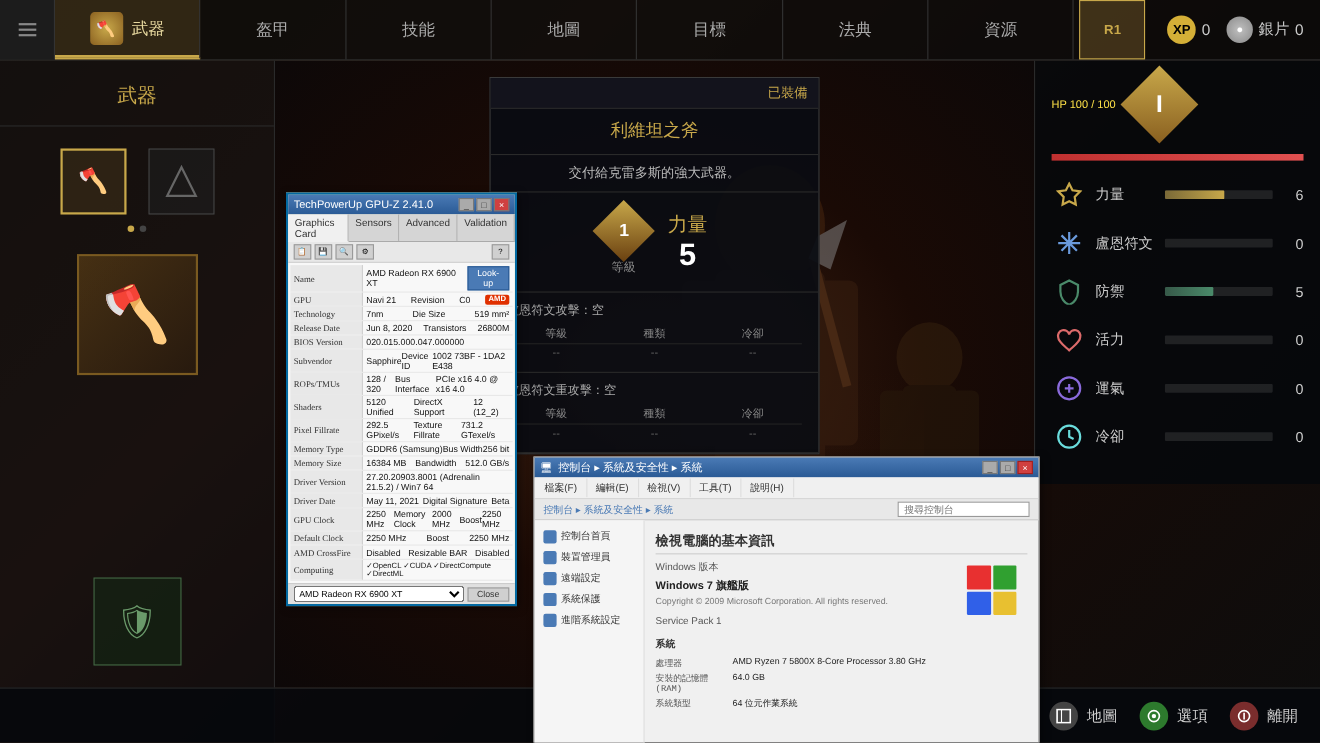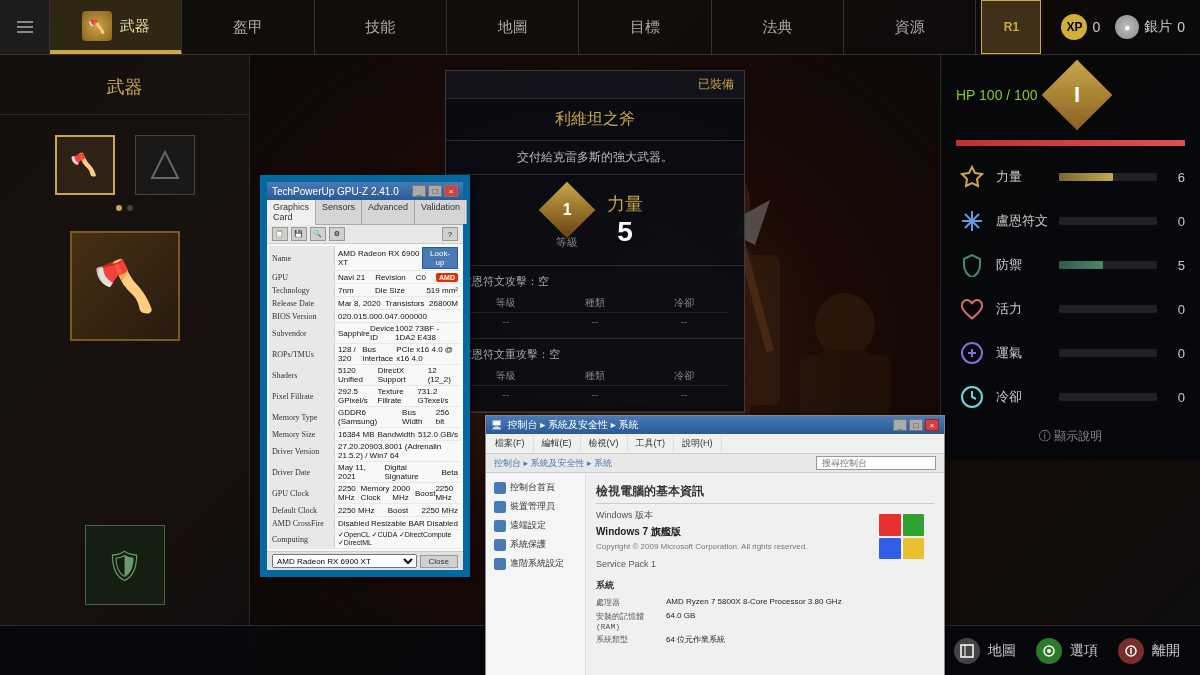--- a/index.html
+++ b/index.html
@@ -178,8 +178,8 @@
     }
 
     .hp-text {
-      color: #84cc16;
-      font-size: 14px;
+      color: #fde047;
+      font-size: 10px;
       white-space: nowrap;
     }
 

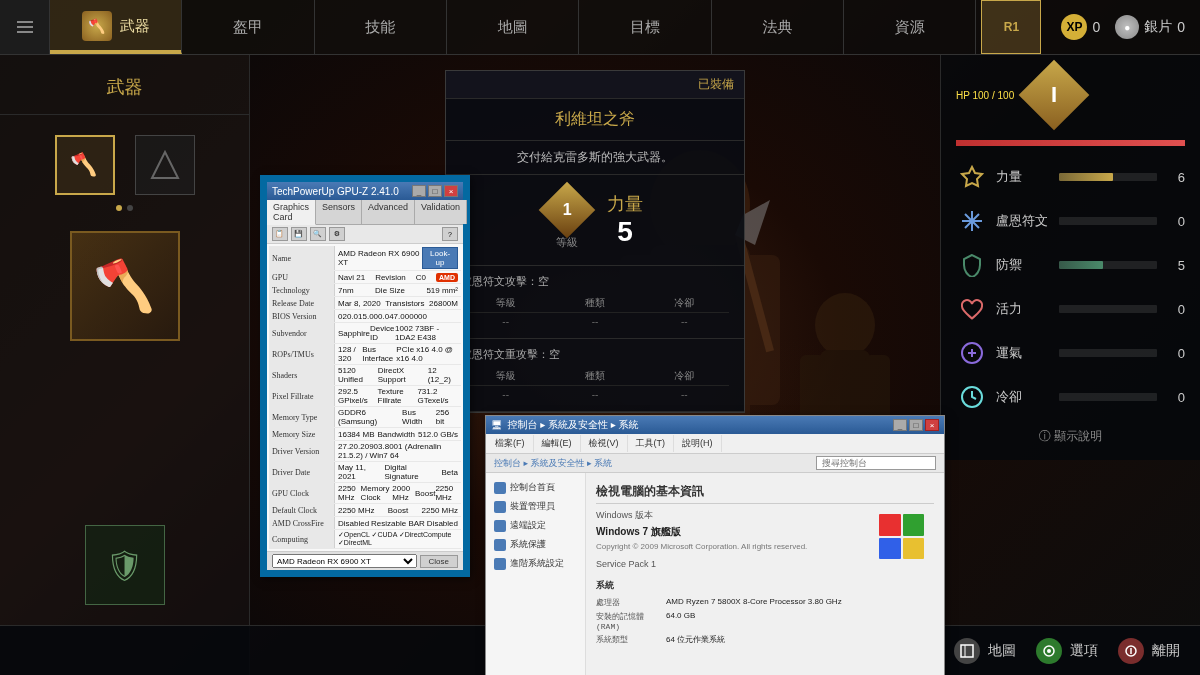--- a/index.html
+++ b/index.html
@@ -374,7 +374,7 @@
       left: 10px;
       width: 210px;
       background: #fef9c3;
-      border: 7px solid #0369a1;
+      border: 2px solid #0369a1;
       box-shadow: 2px 2px 8px rgba(0,0,0,0.5);
       z-index: 200;
       font-size: 9px;

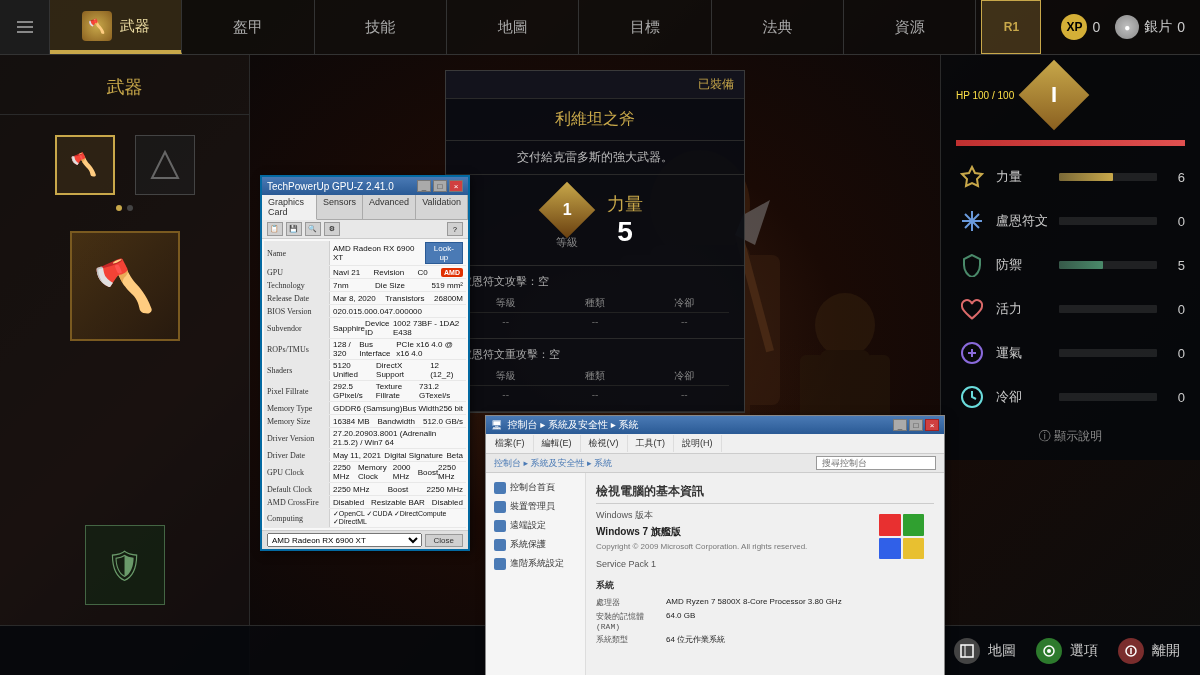--- a/index.html
+++ b/index.html
@@ -951,7 +951,7 @@
         <div class="gpuz-row">
           <div class="gpuz-label">Release Date</div>
           <div class="gpuz-value">
-            <span>Mar 8, 2020</span>
+            <span>Jun 8, 2020</span>
             <span>Transistors</span>
             <span>26800M</span>
           </div>

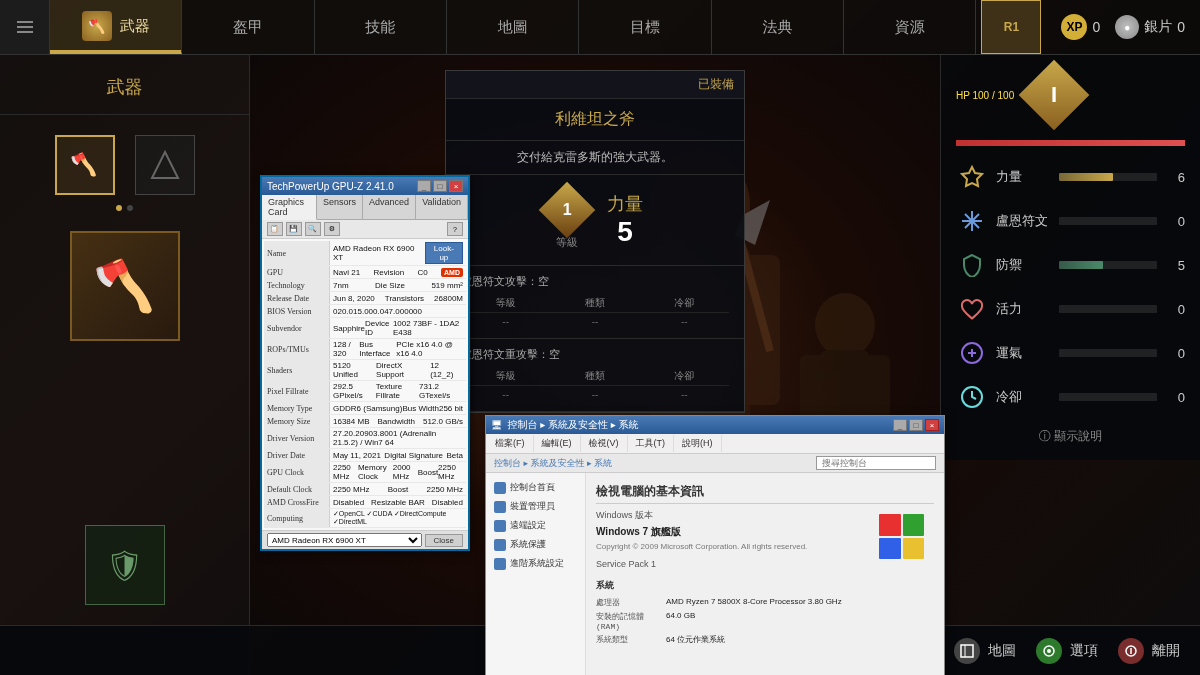--- a/index.html
+++ b/index.html
@@ -1245,7 +1245,6 @@
         </div>
       </div>
 
-    <div class="show-description">ⓘ 顯示說明</div>
   </div>
 </div>
 

